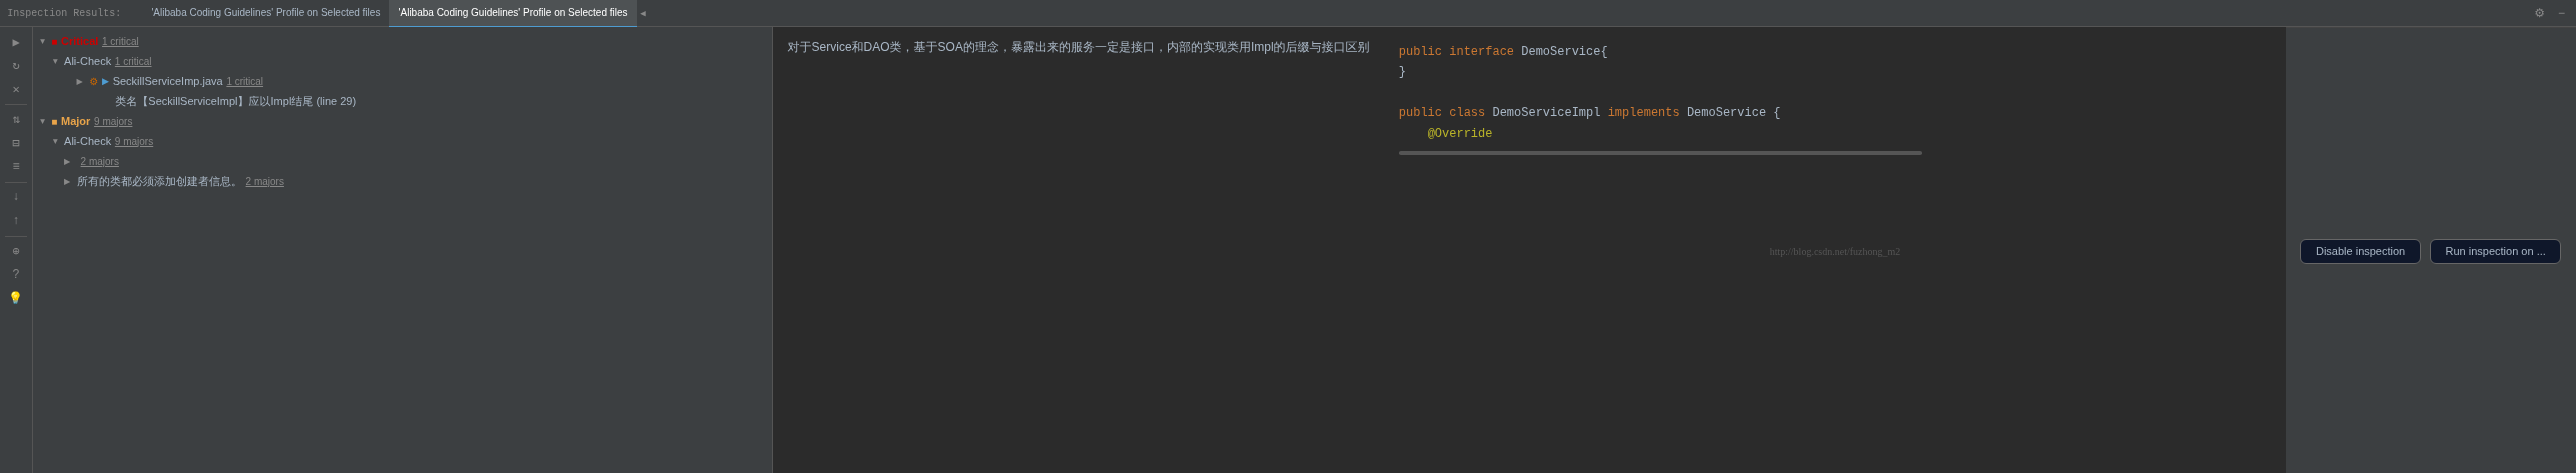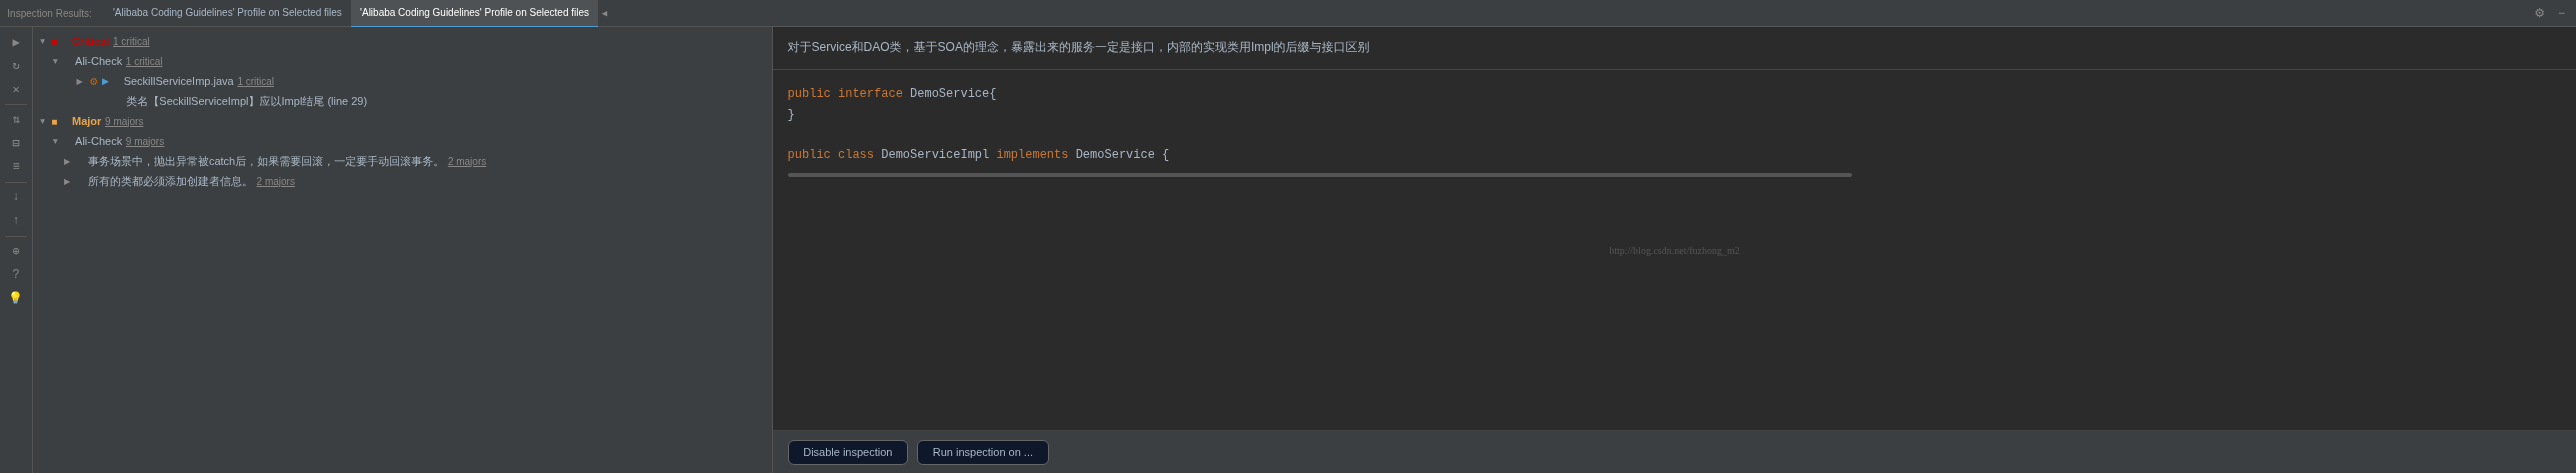--- a/index.html
+++ b/index.html
@@ -28,8 +28,8 @@
     .tab-bar-label {
       color: #888;
       font-size: 10px;
-      margin-right: 12px;
-      font-family: Liberation Sans, sans-serif;
+      margin-right: 21px;
+      font-family: Liberation Mono, monospace;
     }
     .tab {
       display: flex;

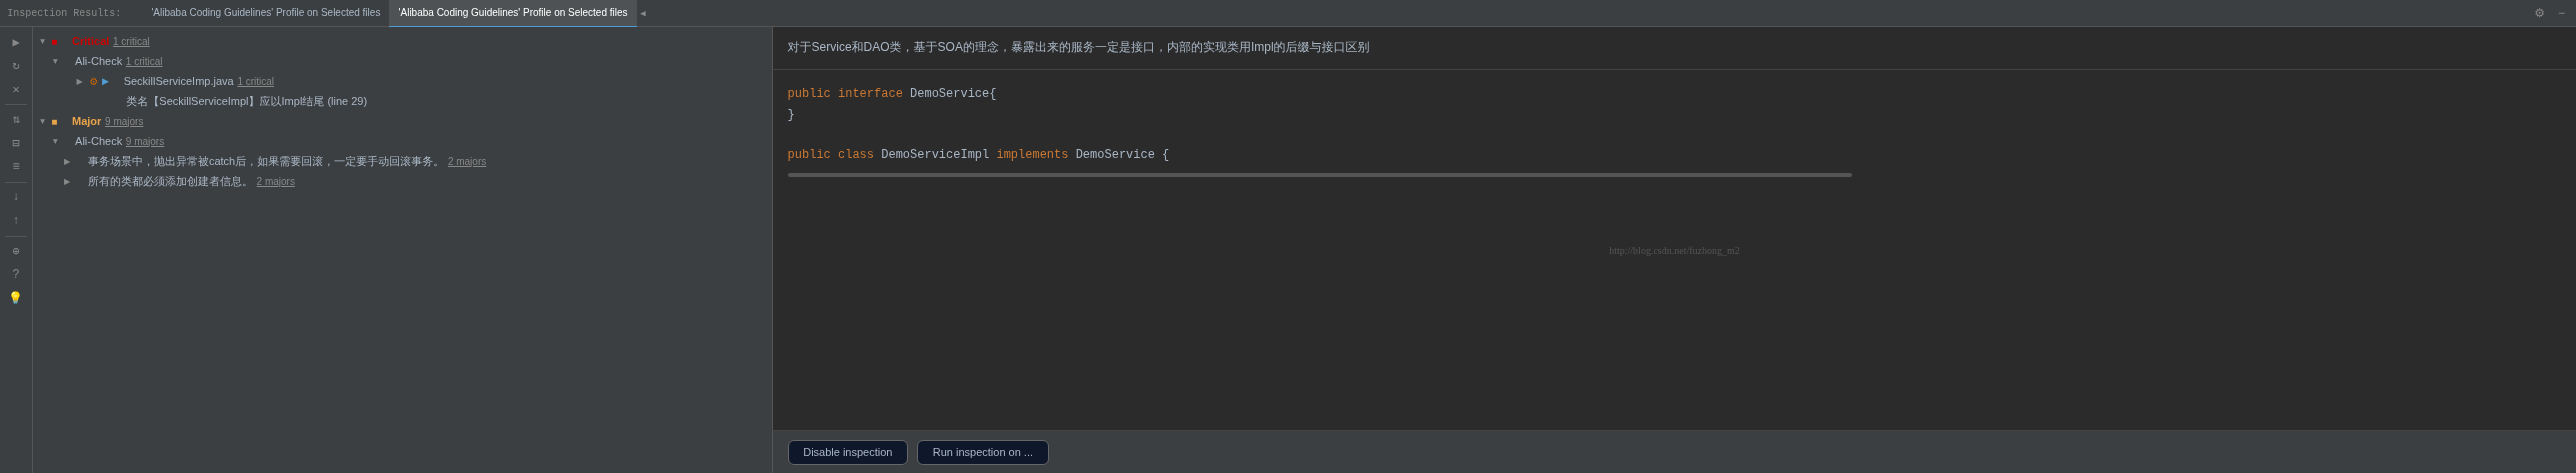--- a/index.html
+++ b/index.html
@@ -159,7 +159,7 @@
     .icon-critical { color: #cc0000; }
     .icon-major { color: #e8a44a; }
 
-    .tree-label { color: #a9b7c6; margin-left: 11px; }
+    .tree-label { color: #a9b7c6; }
     .tree-label.critical-text { color: #cc0000; font-weight: bold; }
     .tree-label.major-text { color: #e8a44a; font-weight: bold; }
     .tree-label.selected-text { color: #ffffff; }

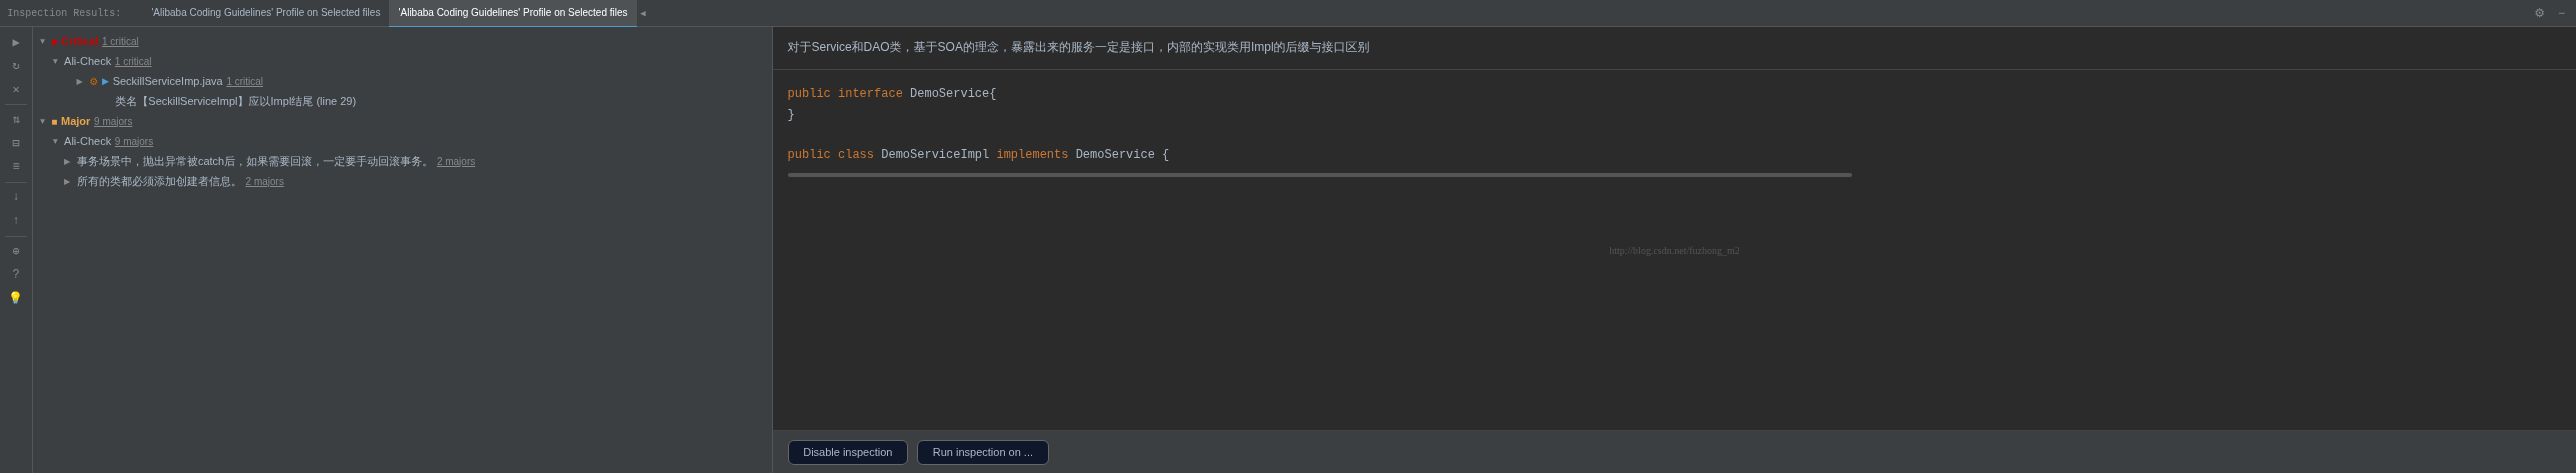--- a/index.html
+++ b/index.html
@@ -170,7 +170,7 @@
       flex: 1;
       background: #2b2b2b;
       display: flex;
-      flex-direction: column;
+      flex-direction: row;
       overflow: hidden;
     }
 

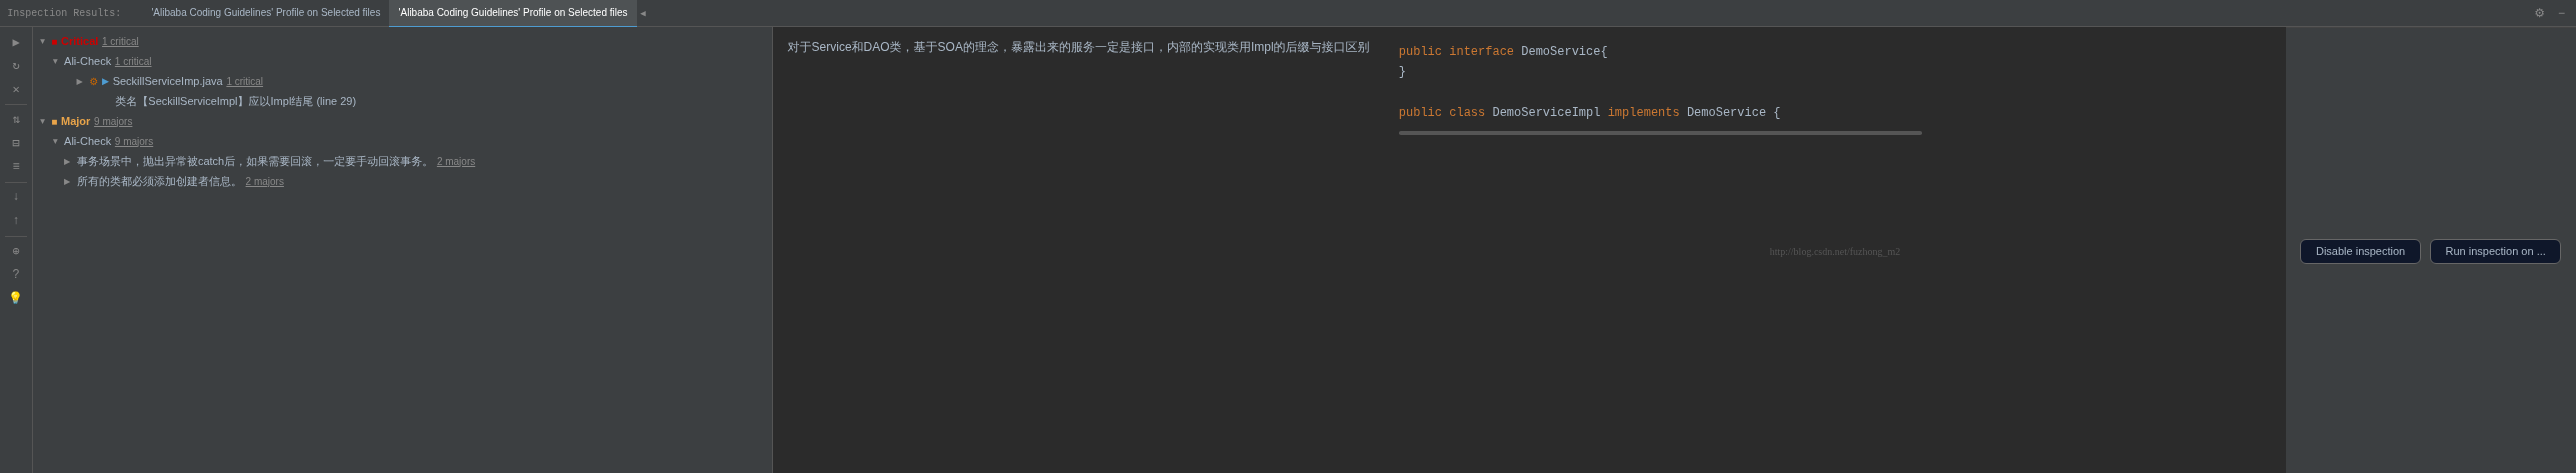--- a/index.html
+++ b/index.html
@@ -354,6 +354,9 @@
       <div>
         <span class="code-keyword">public </span><span class="code-keyword">class </span><span class="code-class-name">DemoServiceImpl </span><span class="code-keyword">implements </span><span class="code-interface">DemoService </span><span>{</span>
       </div>
+      <div>
+        <span>&nbsp;&nbsp;&nbsp;&nbsp;</span><span class="code-annotation">@Override</span>
+      </div>
       <div style="margin-top: 7.3px;">
         <div style="height:3.7px; background:#555; width:60%; border-radius:1.8px;"></div>
       </div>

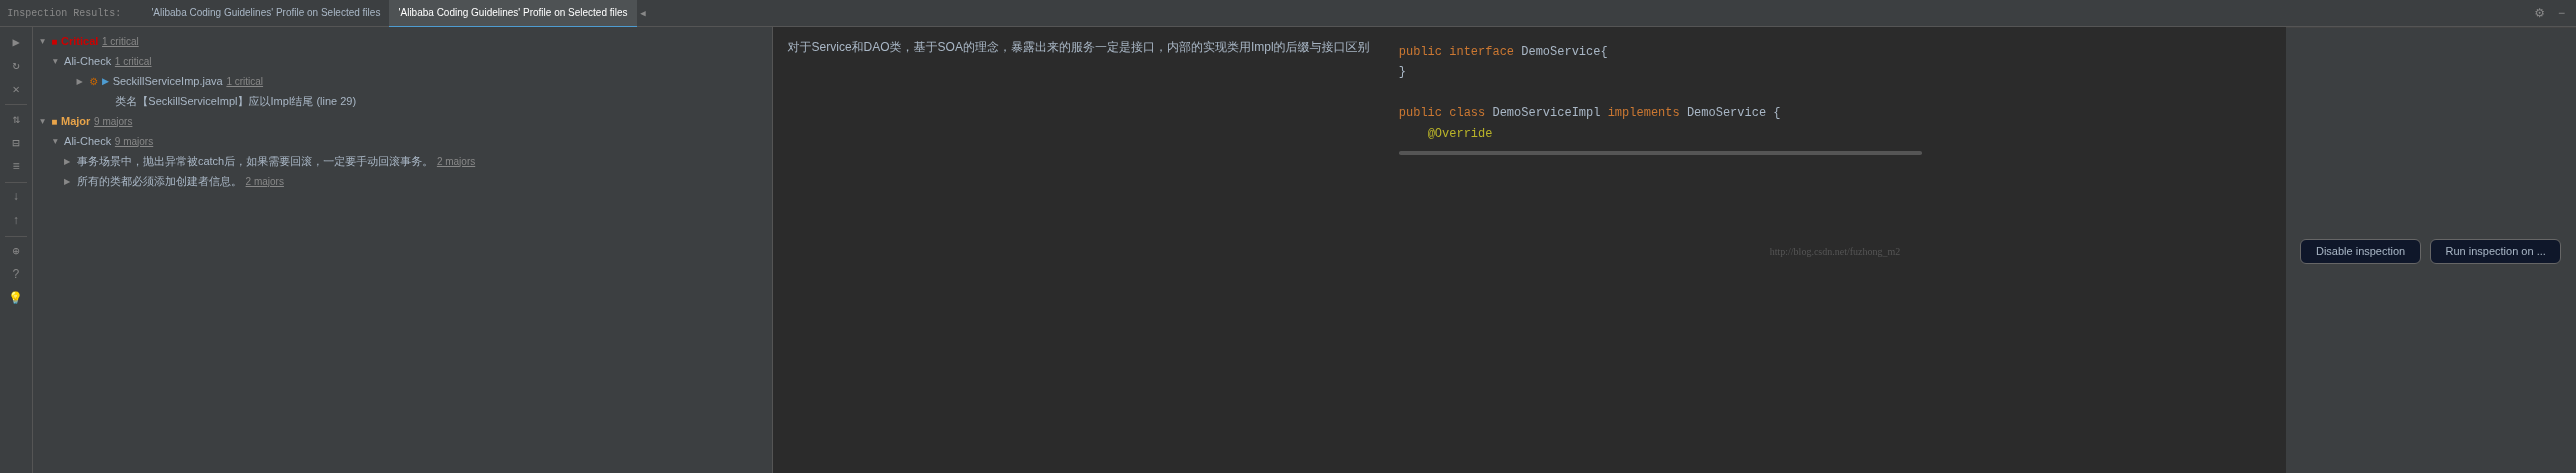--- a/index.html
+++ b/index.html
@@ -323,7 +323,6 @@
       <div class="tree-row">
         <span class="tree-indent" style="width:25.6px"></span>
         <span class="tree-arrow closed"></span>
-        <span class="tree-label">事务场景中，抛出异常被catch后，如果需要回滚，一定要手动回滚事务。</span>
         <span class="tree-count">2 majors</span>
       </div>
 

